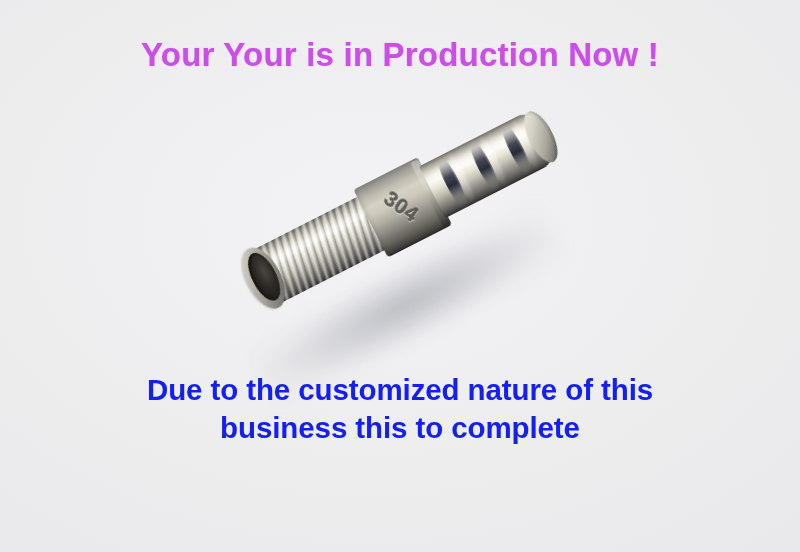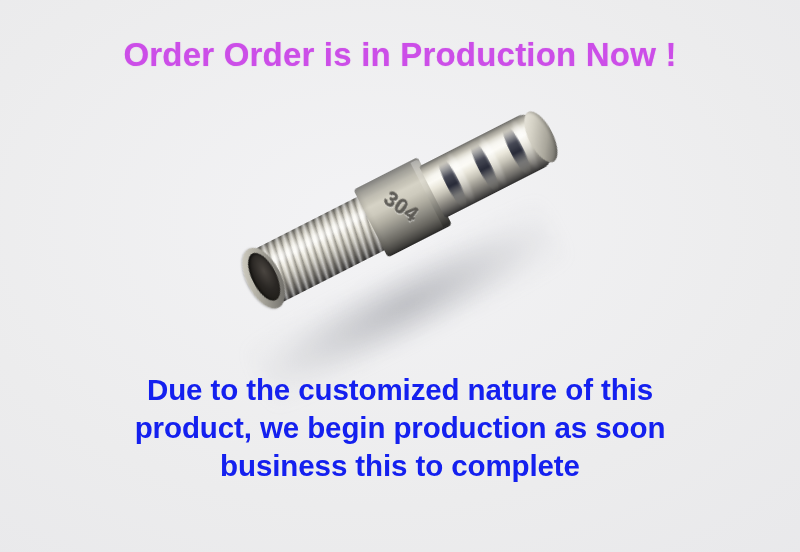--- a/index.html
+++ b/index.html
@@ -302,7 +302,7 @@
 
 <div id="promo-canvas">
 
-  <div class="headline">Order Order is in Production Now !</div>
+  <div class="headline">Your Your is in Production Now !</div>
 
   <div class="product-photo">
 

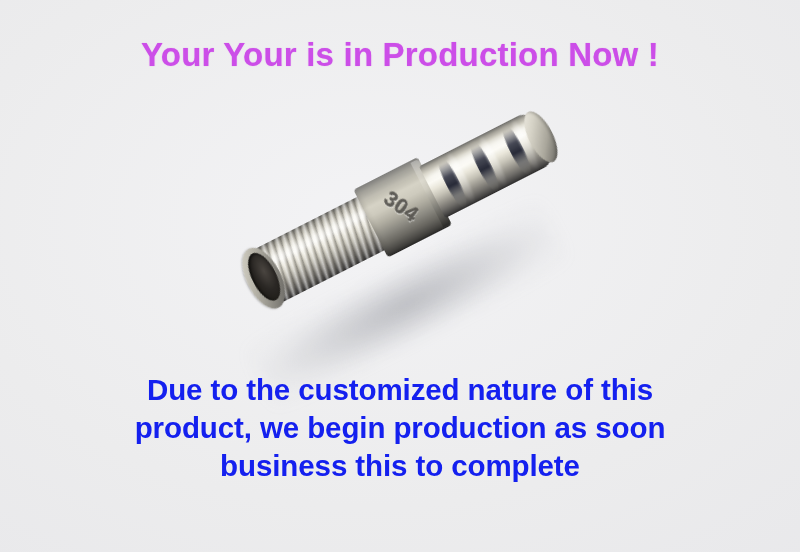--- a/index.html
+++ b/index.html
@@ -337,7 +337,6 @@
 
   <div class="message">
     <span class="line">Due to the customized nature of this</span>
-    <span class="line">product, we begin production as soon</span>
     <span class="line">business this to complete</span>
   </div>
 

